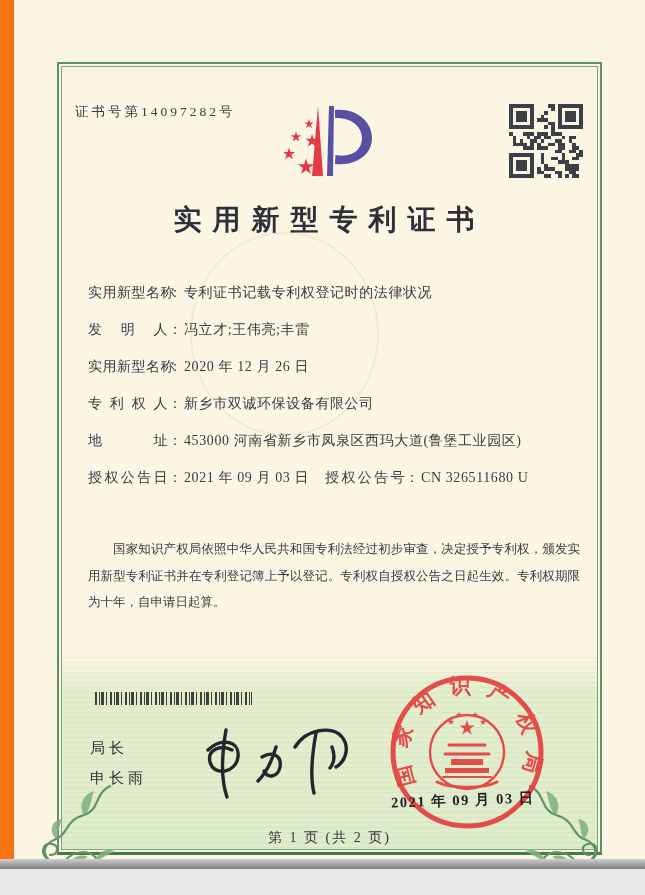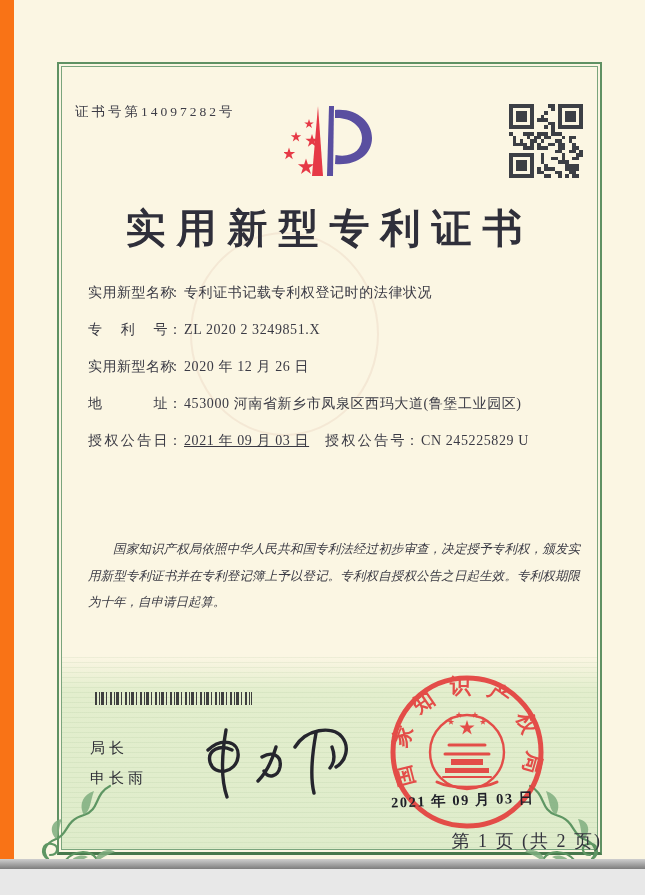--- a/index.html
+++ b/index.html
@@ -29,7 +29,7 @@
   .qr{position:absolute;left:509px;top:104px;width:74px;height:74px;}
 
   .title{position:absolute;left:57px;width:545px;top:201px;text-align:center;
-        font-size:40px;letter-spacing:11px;font-weight:600;color:#2f2f3a;}
+        font-size:28px;letter-spacing:11px;font-weight:600;color:#2f2f3a;}
 
   .fields{position:absolute;left:88px;top:284px;width:505px;font-size:14px;}
   .frow{height:37px;white-space:nowrap;}

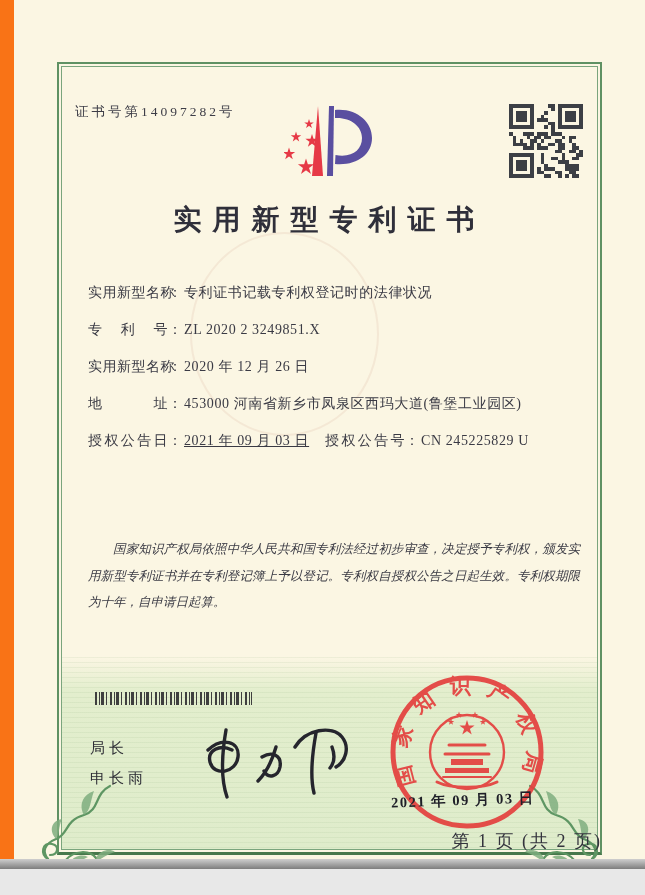--- a/index.html
+++ b/index.html
@@ -344,6 +344,9 @@
       <span class="flabel">实用新型名称</span><span class="fcolon">：</span><span class="fvalue">专利证书记载专利权登记时的法律状况</span>
     </div>
     <div class="frow">
+      <span class="flabel">发明人</span><span class="fcolon">：</span><span class="fvalue">冯立才;王伟亮;丰雷</span>
+    </div>
+    <div class="frow">
       <span class="flabel">专利号</span><span class="fcolon">：</span><span class="fvalue">ZL 2020 2 3249851.X</span>
     </div>
     <div class="frow">

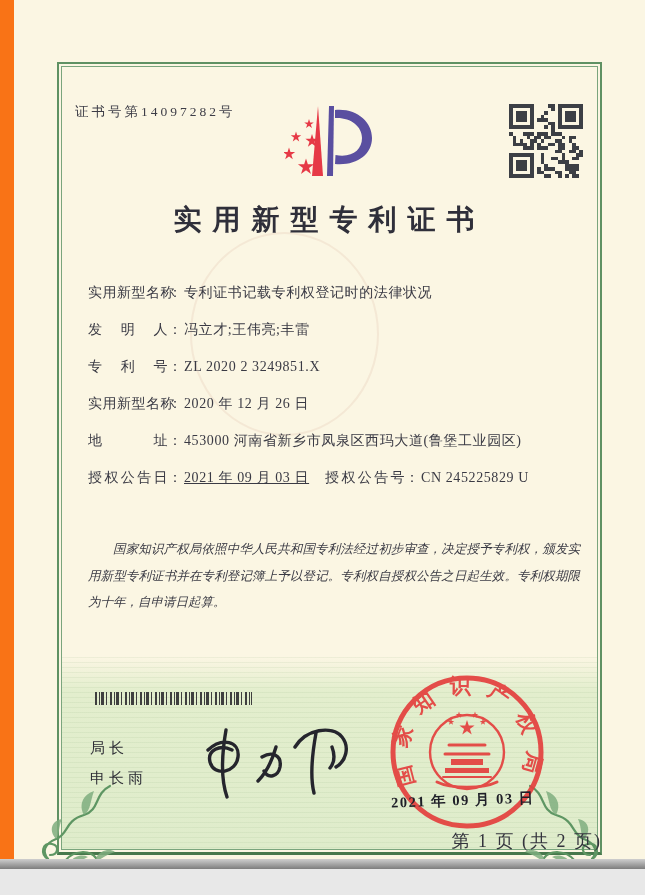--- a/index.html
+++ b/index.html
@@ -347,9 +347,6 @@
       <span class="flabel">发明人</span><span class="fcolon">：</span><span class="fvalue">冯立才;王伟亮;丰雷</span>
     </div>
     <div class="frow">
-      <span class="flabel">专利号</span><span class="fcolon">：</span><span class="fvalue">ZL 2020 2 3249851.X</span>
-    </div>
-    <div class="frow">
       <span class="flabel">实用新型名称</span><span class="fcolon">：</span><span class="fvalue">2020 年 12 月 26 日</span>
     </div>
     <div class="frow">

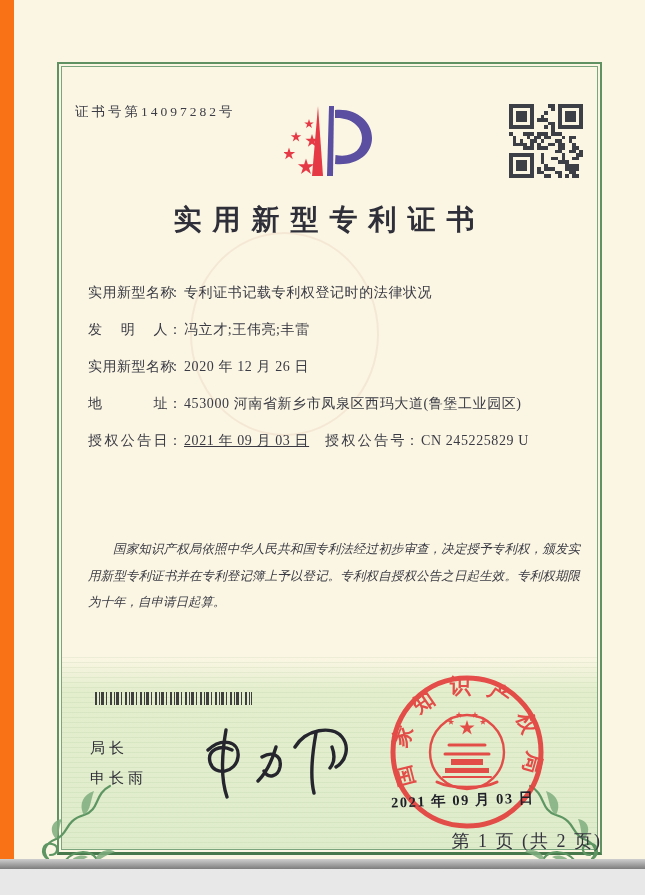--- a/index.html
+++ b/index.html
@@ -350,6 +350,9 @@
       <span class="flabel">实用新型名称</span><span class="fcolon">：</span><span class="fvalue">2020 年 12 月 26 日</span>
     </div>
     <div class="frow">
+      <span class="flabel">专利权人</span><span class="fcolon">：</span><span class="fvalue">新乡市双诚环保设备有限公司</span>
+    </div>
+    <div class="frow">
       <span class="flabel">地址</span><span class="fcolon">：</span><span class="fvalue">453000 河南省新乡市凤泉区西玛大道(鲁堡工业园区)</span>
     </div>
     <div class="frow grow">

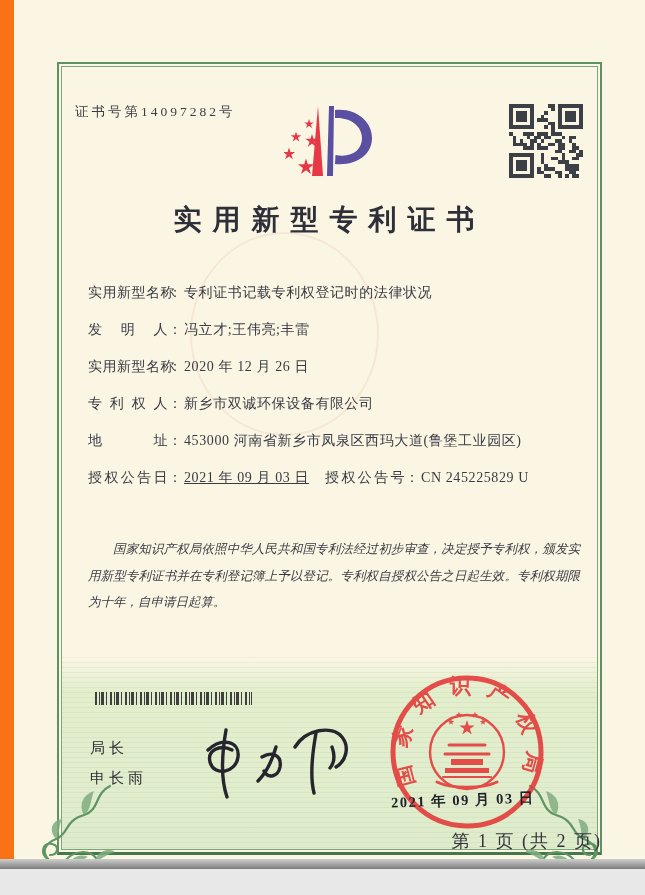--- a/index.html
+++ b/index.html
@@ -38,7 +38,7 @@
   .fcolon{display:inline-block;width:16px;}
   .fvalue{letter-spacing:0.6px;}
   .grow{display:flex;}
-  .gpair1{width:237px;white-space:nowrap;text-decoration:underline;}
+  .gpair1{width:237px;white-space:nowrap;}
   .gpair2{white-space:nowrap;}
 
   .paras{position:absolute;left:88px;top:536px;width:492px;font-size:12.5px;line-height:26.5px;

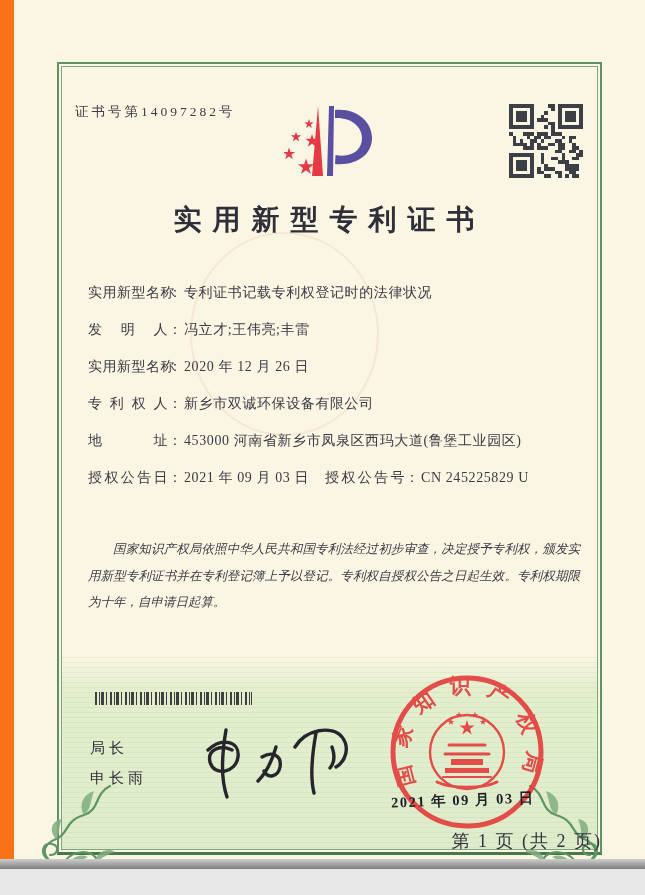--- a/index.html
+++ b/index.html
@@ -360,7 +360,7 @@
         <span class="flabel">授权公告日</span><span class="fcolon">：</span><span class="fvalue">2021 年 09 月 03 日</span>
       </div>
       <div class="gpair2">
-        <span class="flabel">授权公告号</span><span class="fcolon">：</span><span class="fvalue">CN 245225829 U</span>
+        <span class="flabel">授权公告号</span><span class="fcolon">：</span><span class="fvalue">CN 326511680 U</span>
       </div>
     </div>
   </div>

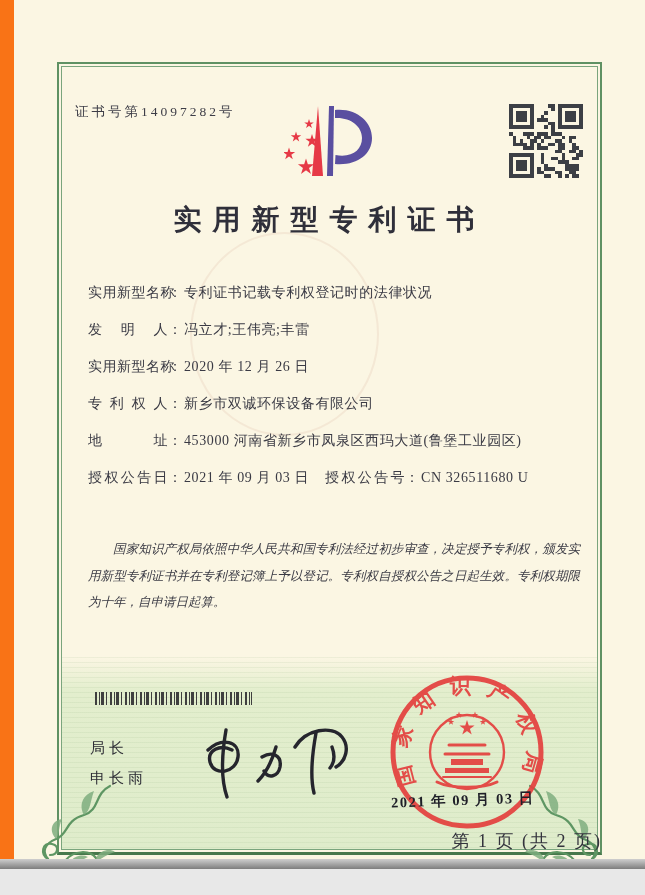--- a/index.html
+++ b/index.html
@@ -42,7 +42,7 @@
   .gpair2{white-space:nowrap;}
 
   .paras{position:absolute;left:88px;top:536px;width:492px;font-size:12.5px;line-height:26.5px;
-        font-style:italic;color:#3a3a44;text-align:justify;}
+        color:#3a3a44;text-align:justify;}
   .paras p{margin:0;text-indent:2em;}
 
   .barcode{position:absolute;left:95px;top:692px;width:157px;height:13px;

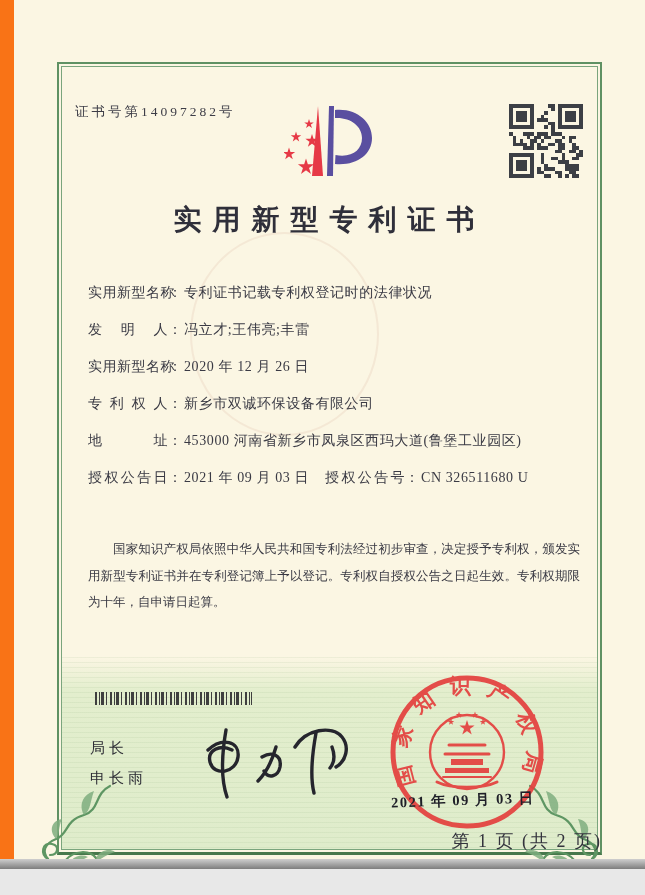--- a/index.html
+++ b/index.html
@@ -62,8 +62,8 @@
   .seal-date{position:absolute;left:391px;top:791px;font-size:14.5px;font-weight:600;
         letter-spacing:1.5px;color:#1f1f28;transform:rotate(-2deg);}
 
-  .page-footer{position:absolute;left:57px;width:545px;top:829px;text-align:right;
-        font-size:18px;letter-spacing:2px;color:#33333d;}
+  .page-footer{position:absolute;left:57px;width:545px;top:829px;text-align:center;
+        font-size:14px;letter-spacing:2px;color:#33333d;}
   .back-note{position:absolute;left:57px;width:545px;top:866px;text-align:center;font-style:italic;
         font-size:18px;letter-spacing:4px;color:#3c3c44;}
 </style>

